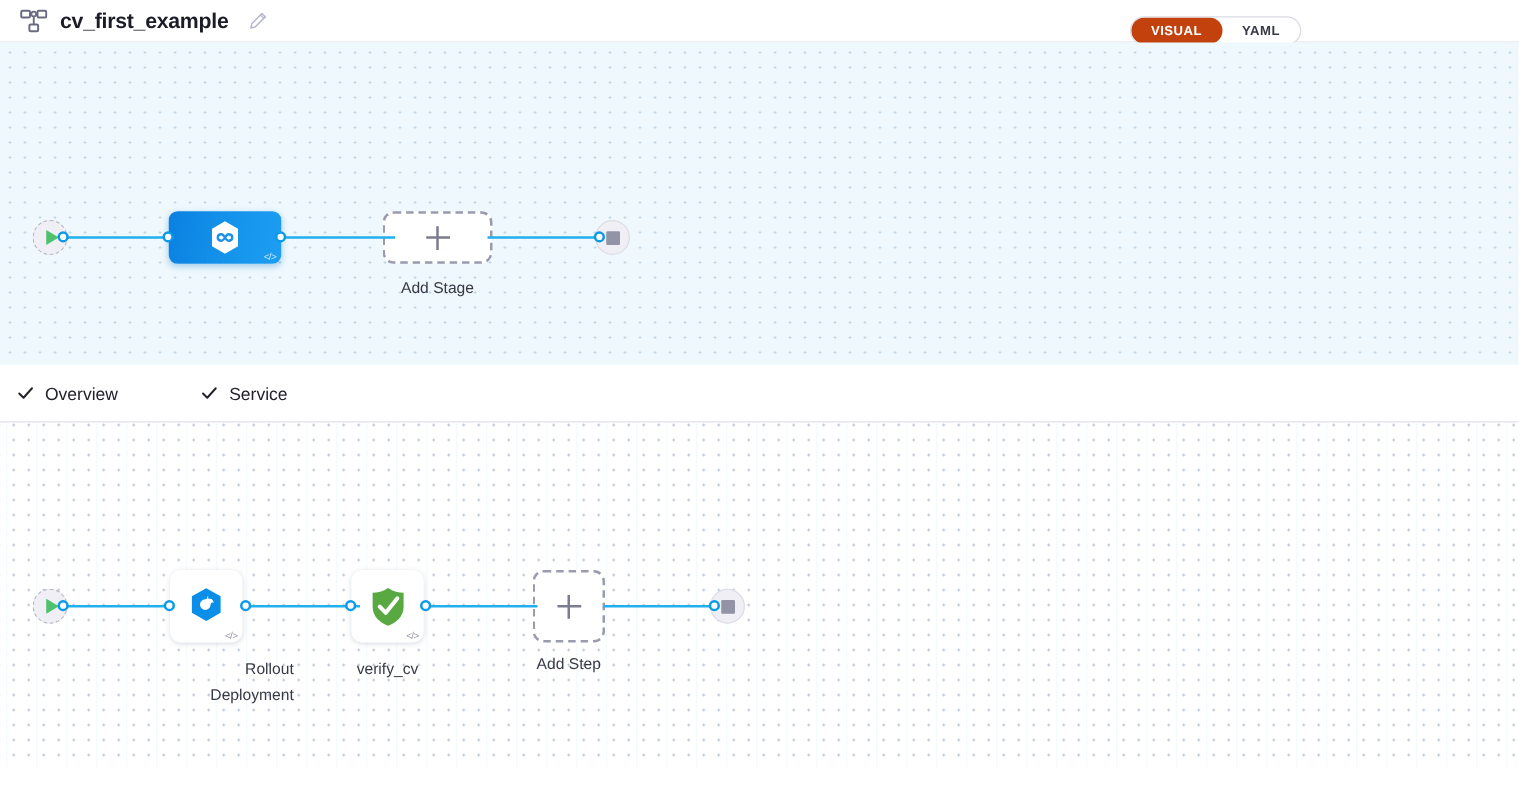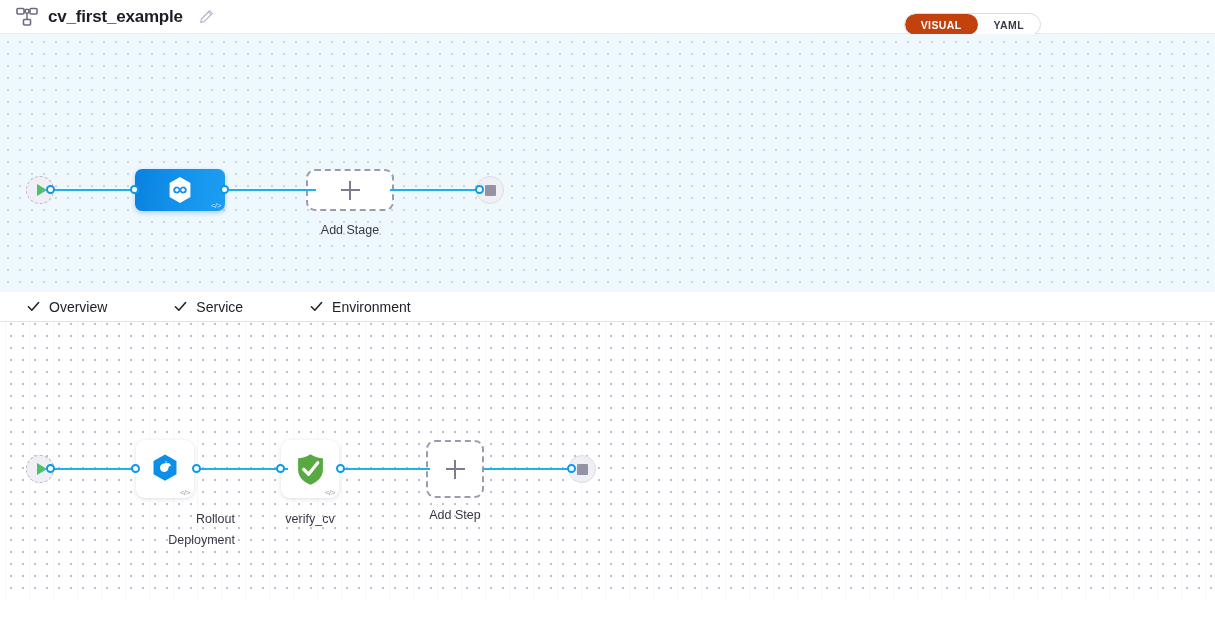--- a/index.html
+++ b/index.html
@@ -248,12 +248,12 @@
   
   .tabbar {
     position: relative;
-    height: 30px;
+    height: 46px;
     background: #ffffff;
     border-bottom: 1px solid #e2e2ea;
     display: flex;
     align-items: stretch;
-    padding-left: 21px;
+    padding-left: 8px;
     box-sizing: border-box;
     z-index: 5;
   }

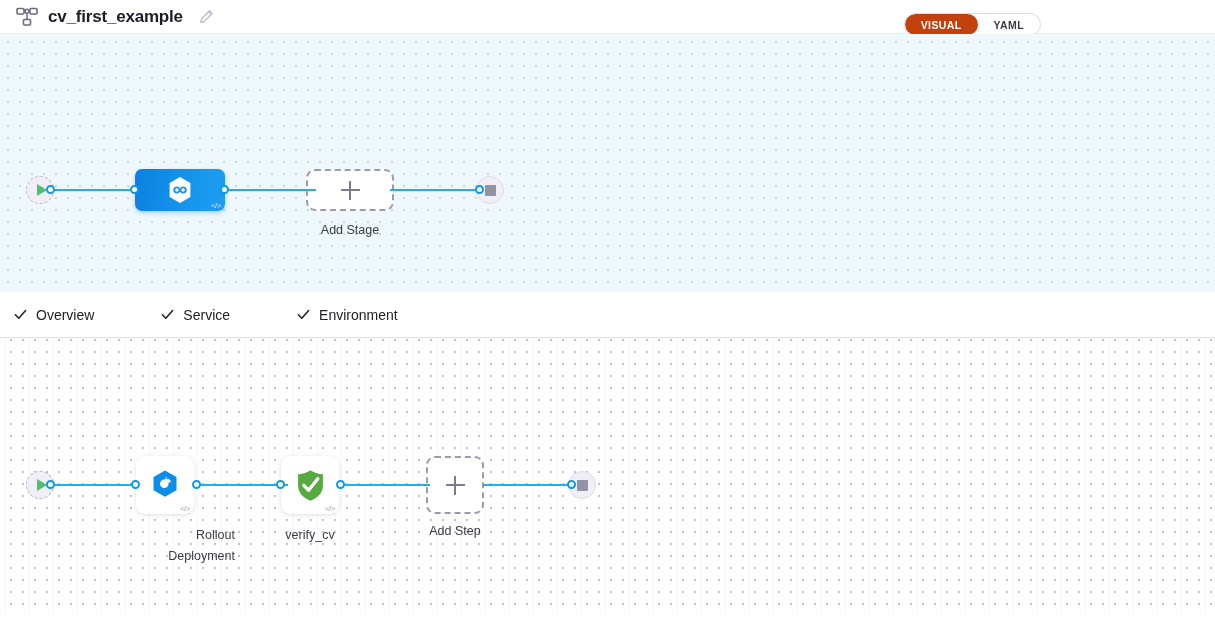--- a/index.html
+++ b/index.html
@@ -378,14 +378,6 @@
     </span>
     <span>Service</span>
   </div>
-  <div class="tab">
-    <span class="tick">
-      <svg viewBox="0 0 14 14" width="13" height="13" aria-hidden="true">
-          <path d="M1.5 7.3 L5.2 11 L12.5 2.8" fill="none" stroke="#22222a" stroke-width="1.7" stroke-linecap="round" stroke-linejoin="round"></path>
-        </svg>
-    </span>
-    <span>Environment</span>
-  </div>
 </div>
 
 <div class="canvas canvas-steps">

